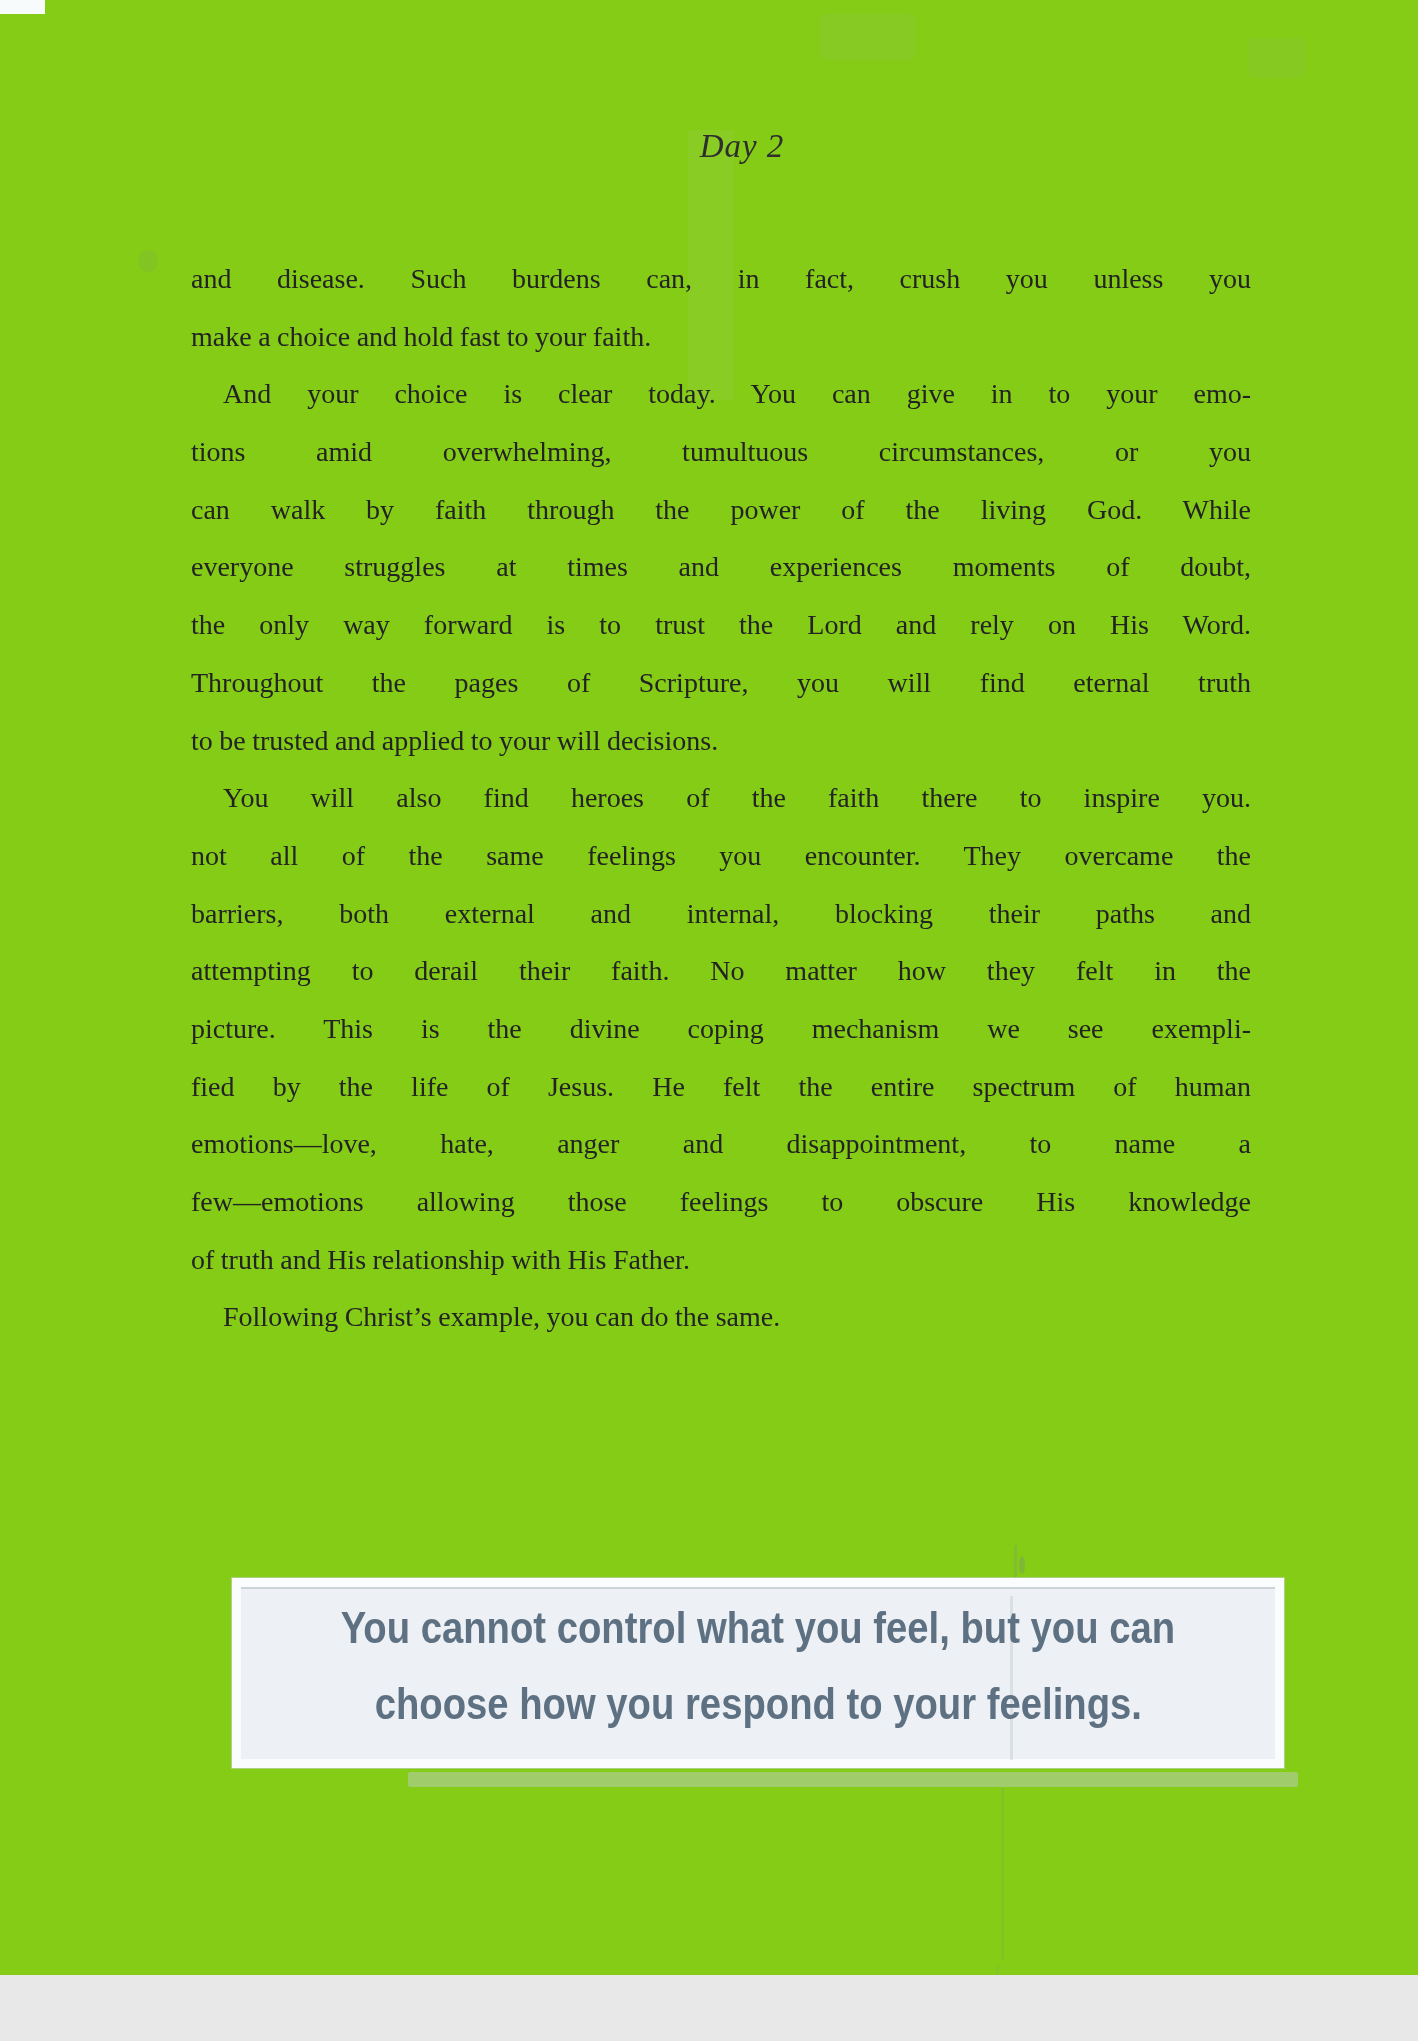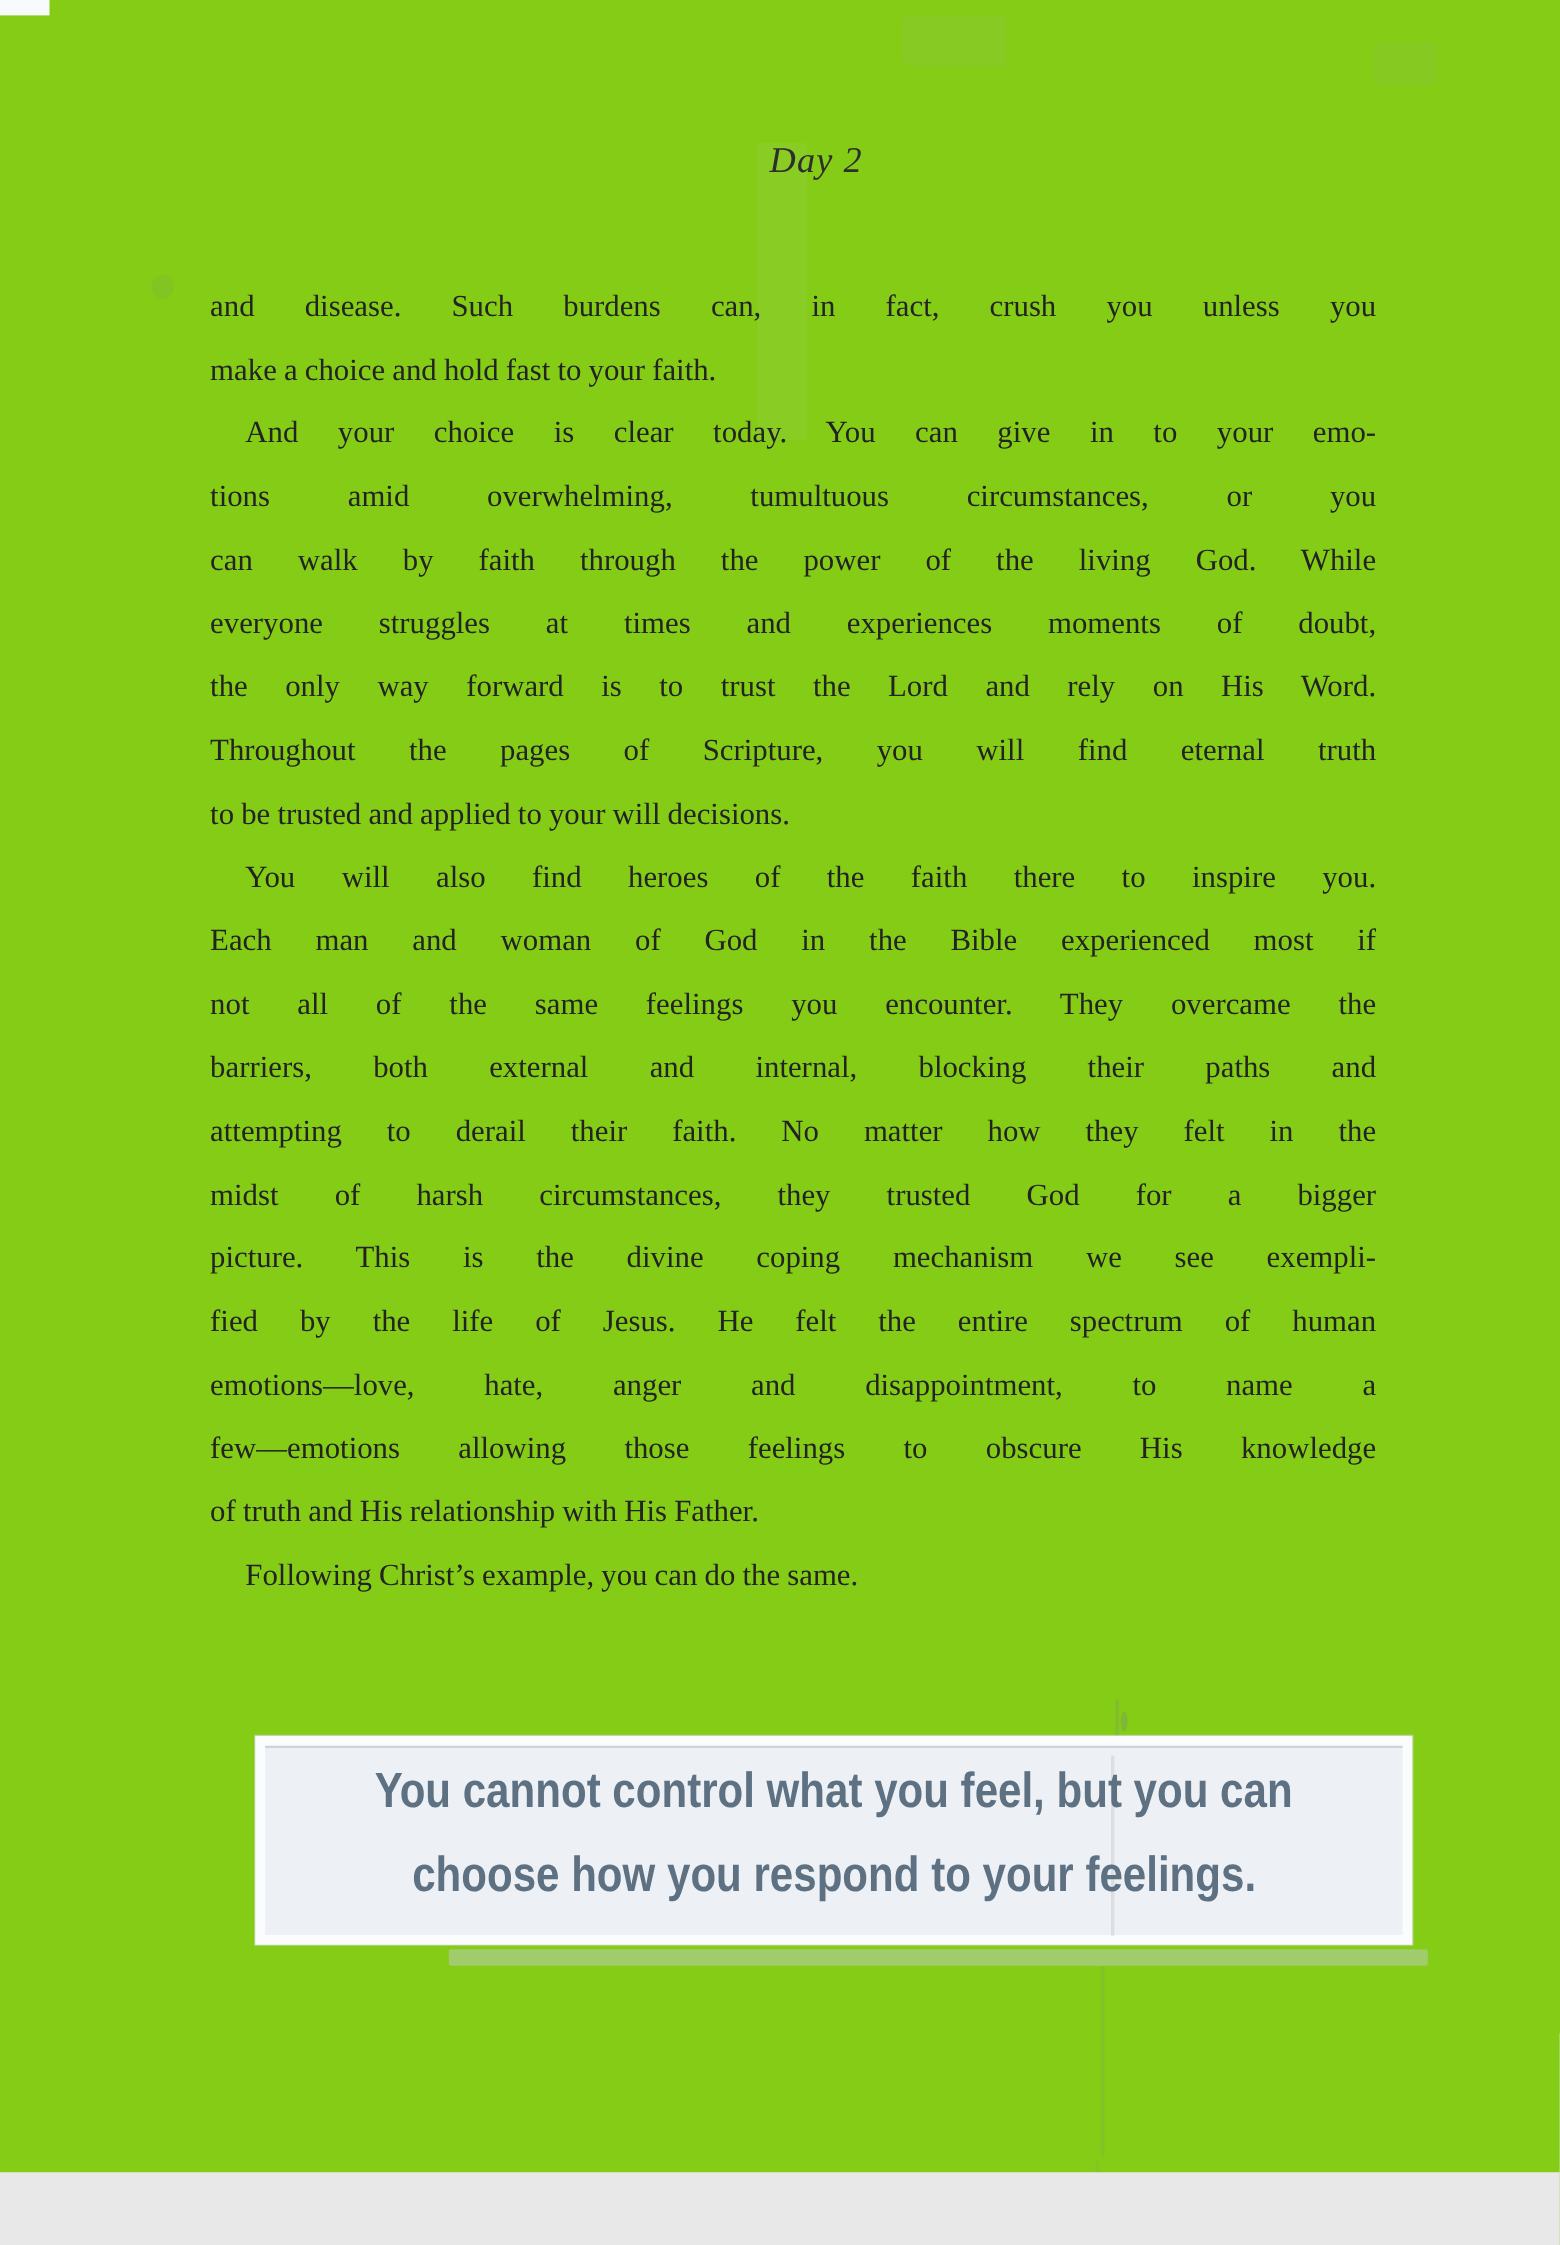--- a/index.html
+++ b/index.html
@@ -100,7 +100,6 @@
       <div class="line">Throughout the pages of Scripture, you will find eternal truth</div>
       <div class="line last">to be trusted and applied to your will decisions.</div>
       <div class="line indent">You will also find heroes of the faith there to inspire you.</div>
-      <div class="line">Each man and woman of God in the Bible experienced most if</div>
       <div class="line">not all of the same feelings you encounter. They overcame the</div>
       <div class="line">barriers, both external and internal, blocking their paths and</div>
       <div class="line">attempting to derail their faith. No matter how they felt in the</div>

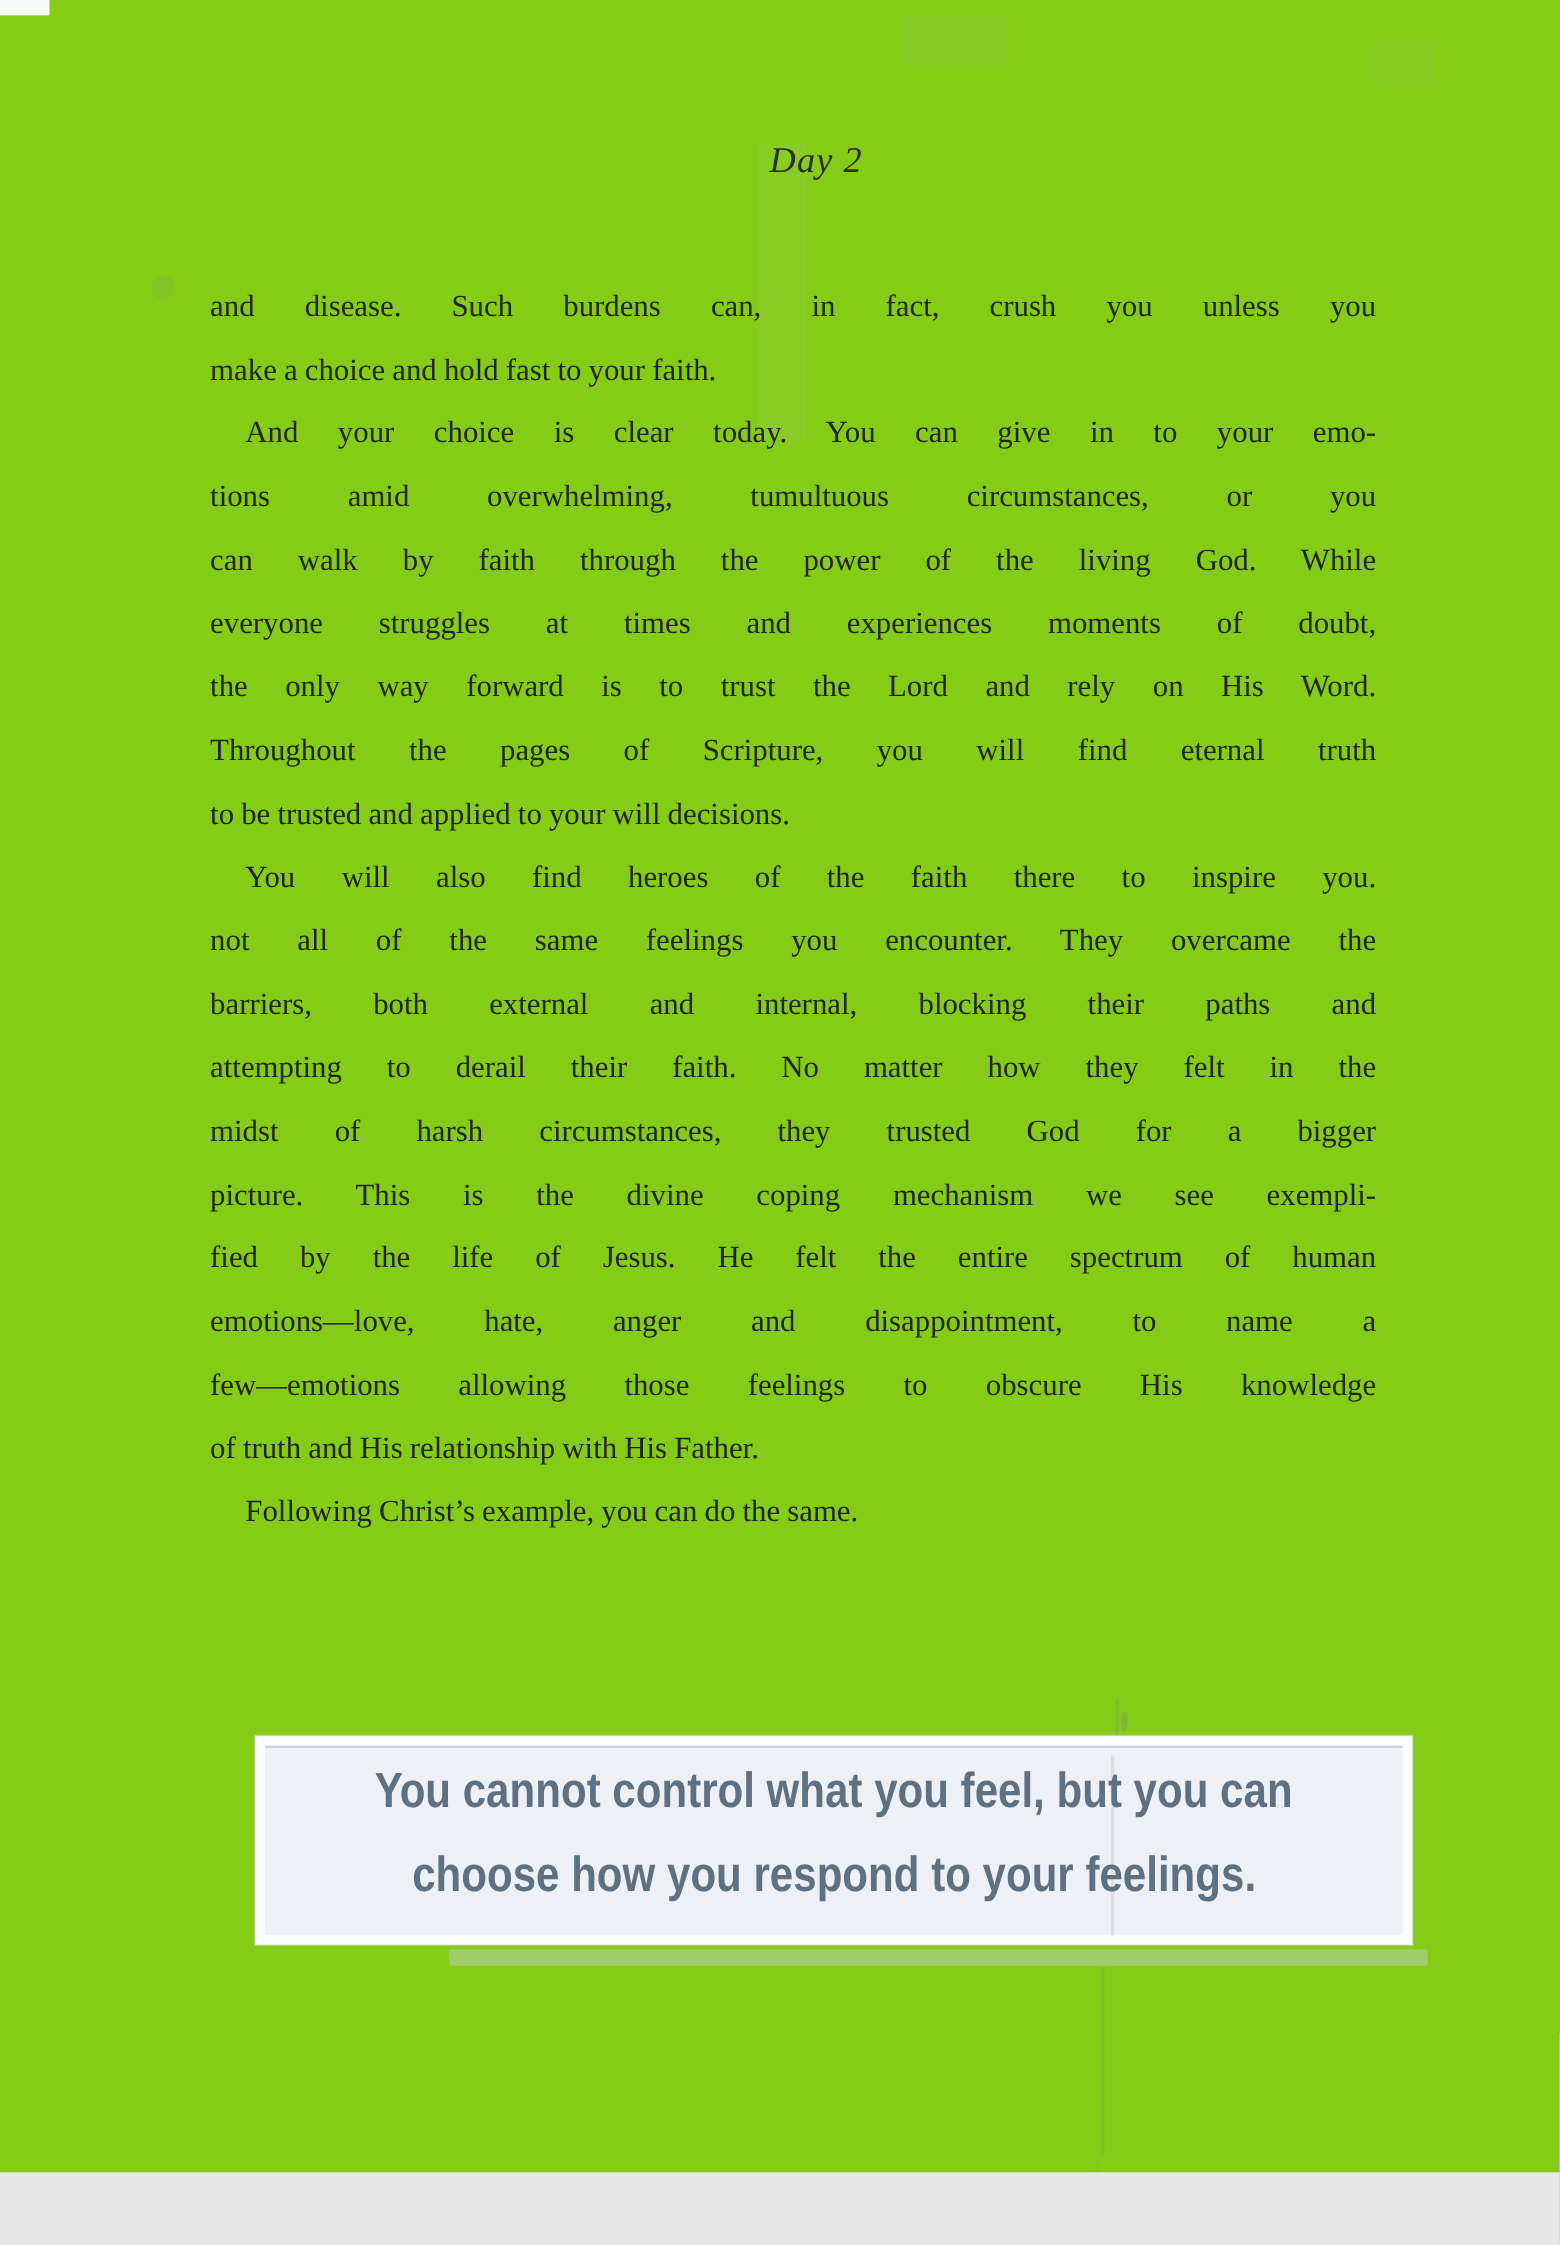--- a/index.html
+++ b/index.html
@@ -103,7 +103,6 @@
       <div class="line">not all of the same feelings you encounter. They overcame the</div>
       <div class="line">barriers, both external and internal, blocking their paths and</div>
       <div class="line">attempting to derail their faith. No matter how they felt in the</div>
-      <div class="line">midst of harsh circumstances, they trusted God for a bigger</div>
       <div class="line">picture. This is the divine coping mechanism we see exempli-</div>
       <div class="line">fied by the life of Jesus. He felt the entire spectrum of human</div>
       <div class="line">emotions—love, hate, anger and disappointment, to name a</div>

